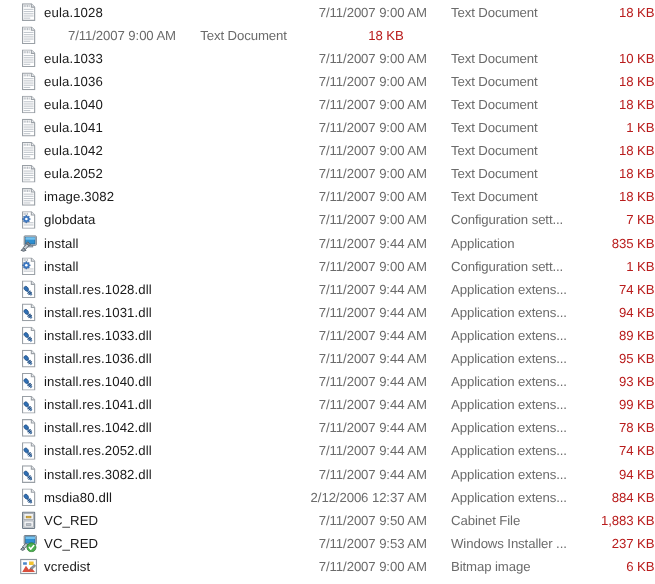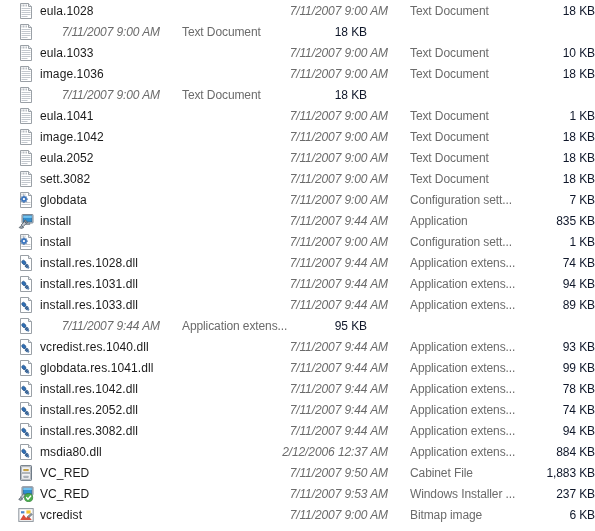--- a/index.html
+++ b/index.html
@@ -51,7 +51,6 @@
     text-align: right;
     white-space: nowrap;
     letter-spacing: -0.1px;
-    font-style: italic;
   }
   .cell-type {
     width: 130px;

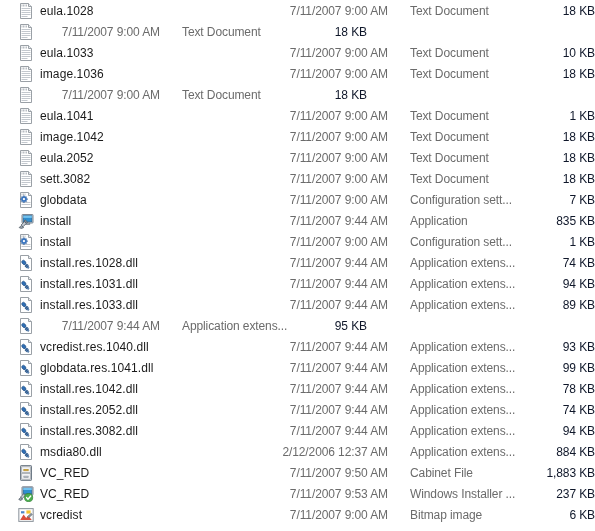--- a/index.html
+++ b/index.html
@@ -67,7 +67,7 @@
     width: 77px;
     min-width: 77px;
     font-size: 12px;
-    color: #0f172a;
+    color: #b91c1c;
     text-align: right;
     white-space: nowrap;
     letter-spacing: -0.1px;

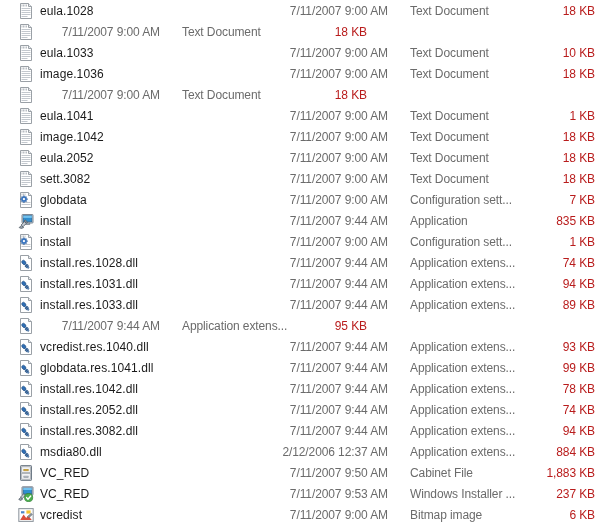--- a/index.html
+++ b/index.html
@@ -176,7 +176,7 @@
           </g>
         </svg>
       </div>
-      <div class="cell-name">image.1036</div>
+      <div class="cell-name">eula.1036</div>
       <div class="cell-date">7/11/2007 9:00 AM</div>
       <div class="cell-type">Text Document</div>
       <div class="cell-size">18 KB</div>

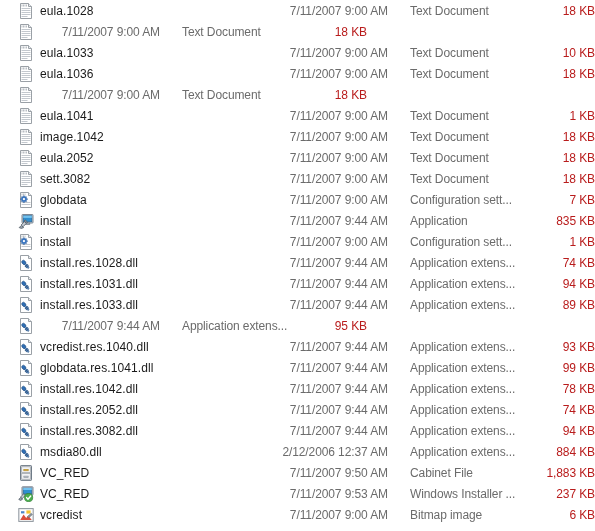--- a/index.html
+++ b/index.html
@@ -201,6 +201,7 @@
           </g>
         </svg>
       </div>
+      <div class="cell-name">eula.1040</div>
       <div class="cell-date">7/11/2007 9:00 AM</div>
       <div class="cell-type">Text Document</div>
       <div class="cell-size">18 KB</div>

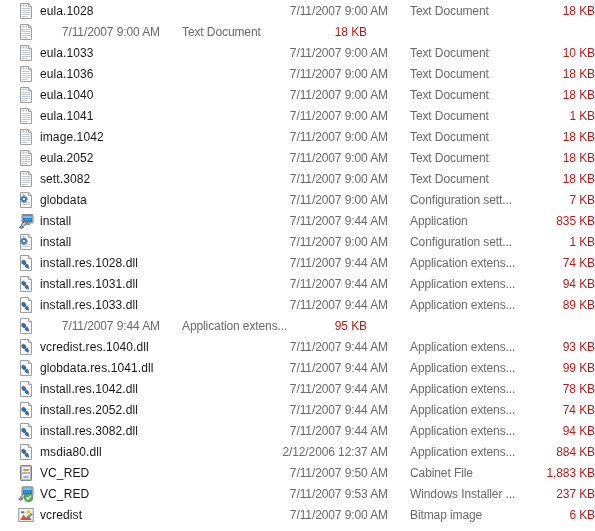--- a/index.html
+++ b/index.html
@@ -251,7 +251,7 @@
           </g>
         </svg>
       </div>
-      <div class="cell-name">image.1042</div>
+      <div class="cell-name">eula.1042</div>
       <div class="cell-date">7/11/2007 9:00 AM</div>
       <div class="cell-type">Text Document</div>
       <div class="cell-size">18 KB</div>

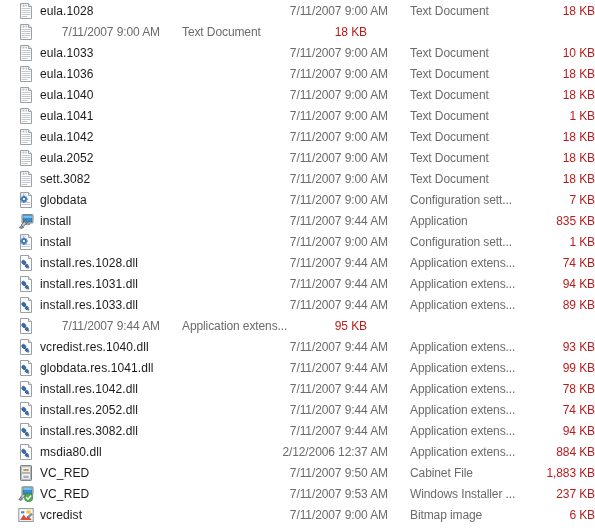--- a/index.html
+++ b/index.html
@@ -301,7 +301,7 @@
           </g>
         </svg>
       </div>
-      <div class="cell-name">sett.3082</div>
+      <div class="cell-name">image.3082</div>
       <div class="cell-date">7/11/2007 9:00 AM</div>
       <div class="cell-type">Text Document</div>
       <div class="cell-size">18 KB</div>

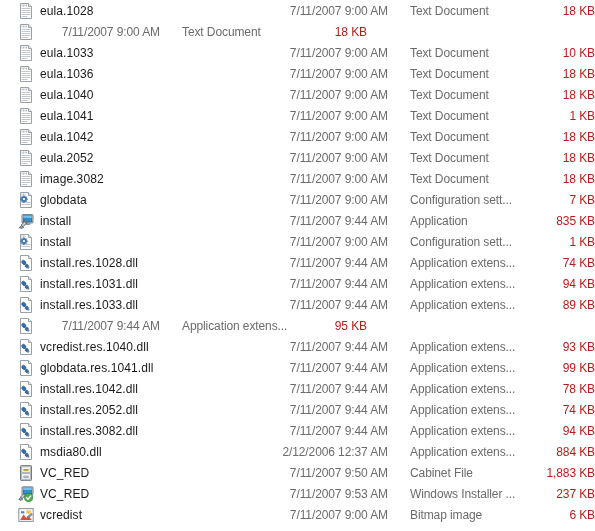--- a/index.html
+++ b/index.html
@@ -442,6 +442,7 @@
           </g>
         </svg>
       </div>
+      <div class="cell-name">install.res.1036.dll</div>
       <div class="cell-date">7/11/2007 9:44 AM</div>
       <div class="cell-type">Application extens...</div>
       <div class="cell-size">95 KB</div>

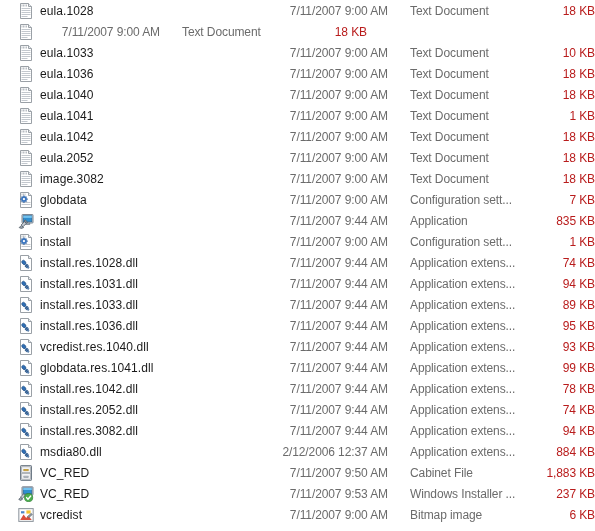--- a/index.html
+++ b/index.html
@@ -460,7 +460,7 @@
           </g>
         </svg>
       </div>
-      <div class="cell-name">vcredist.res.1040.dll</div>
+      <div class="cell-name">install.res.1040.dll</div>
       <div class="cell-date">7/11/2007 9:44 AM</div>
       <div class="cell-type">Application extens...</div>
       <div class="cell-size">93 KB</div>

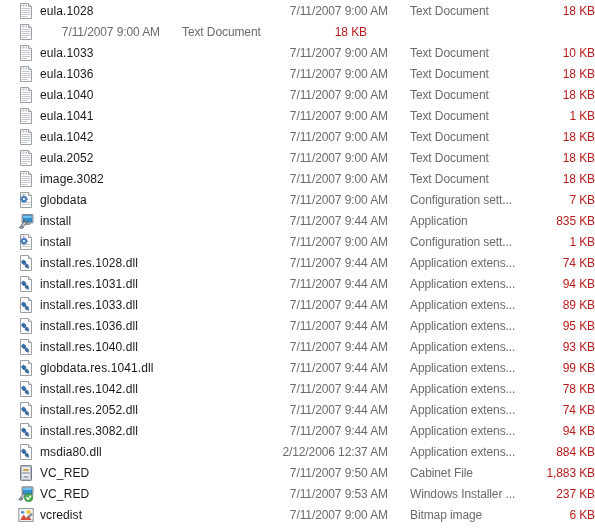--- a/index.html
+++ b/index.html
@@ -478,7 +478,7 @@
           </g>
         </svg>
       </div>
-      <div class="cell-name">globdata.res.1041.dll</div>
+      <div class="cell-name">install.res.1041.dll</div>
       <div class="cell-date">7/11/2007 9:44 AM</div>
       <div class="cell-type">Application extens...</div>
       <div class="cell-size">99 KB</div>

